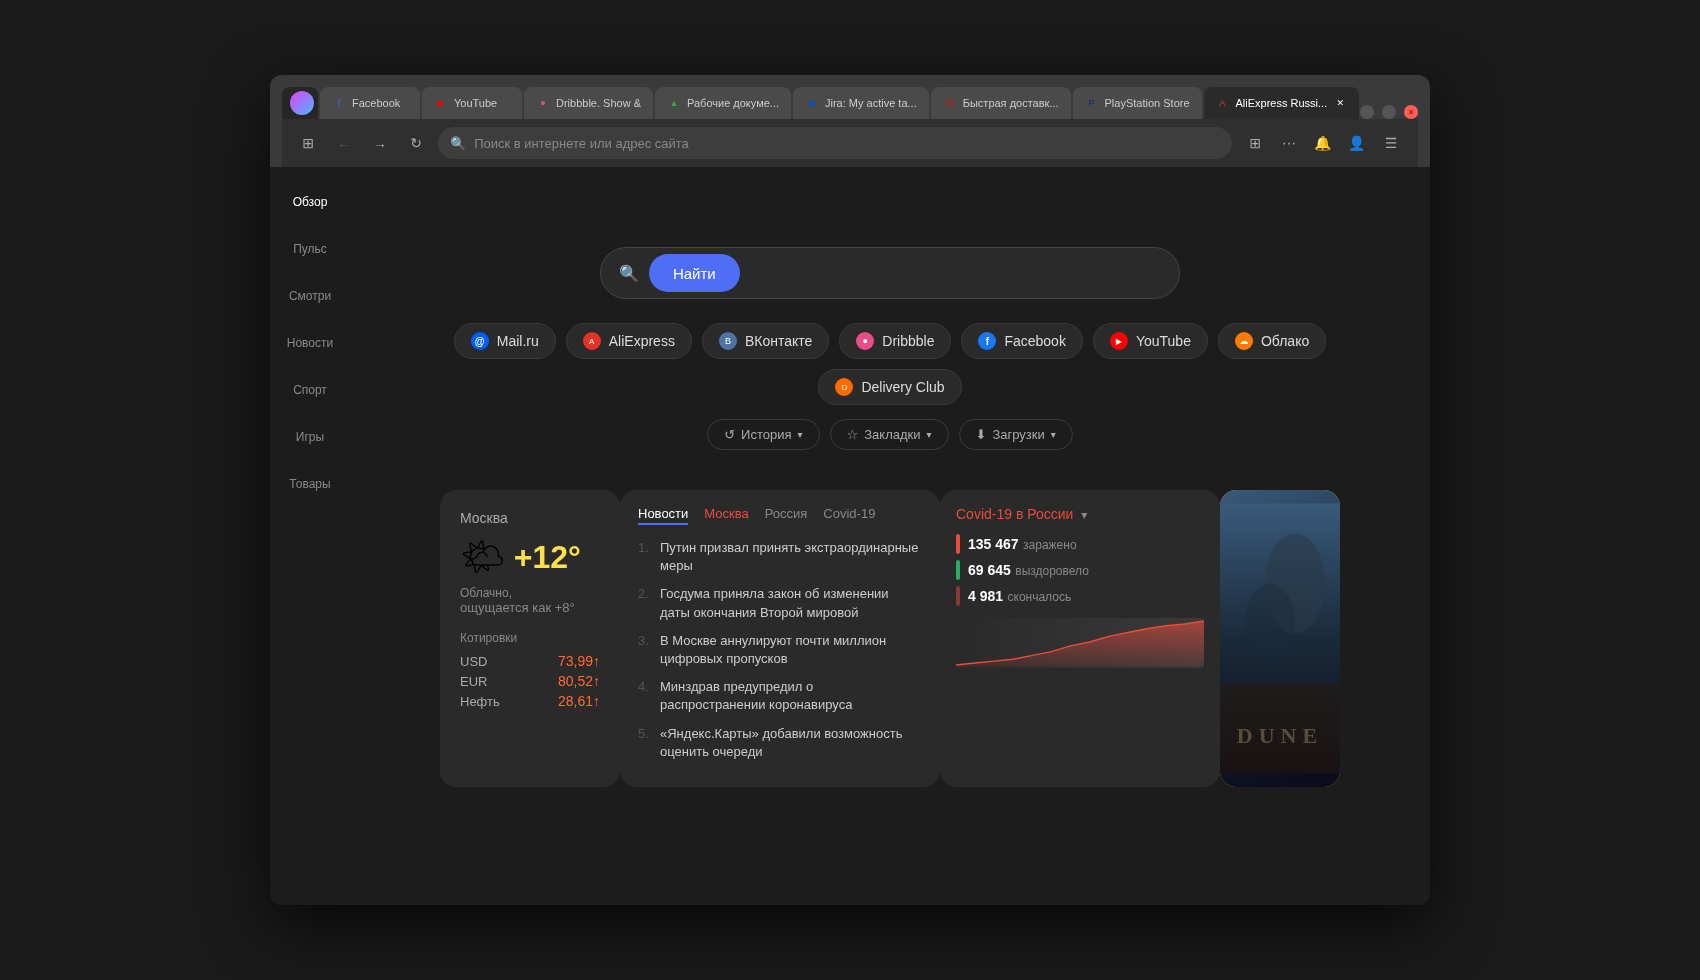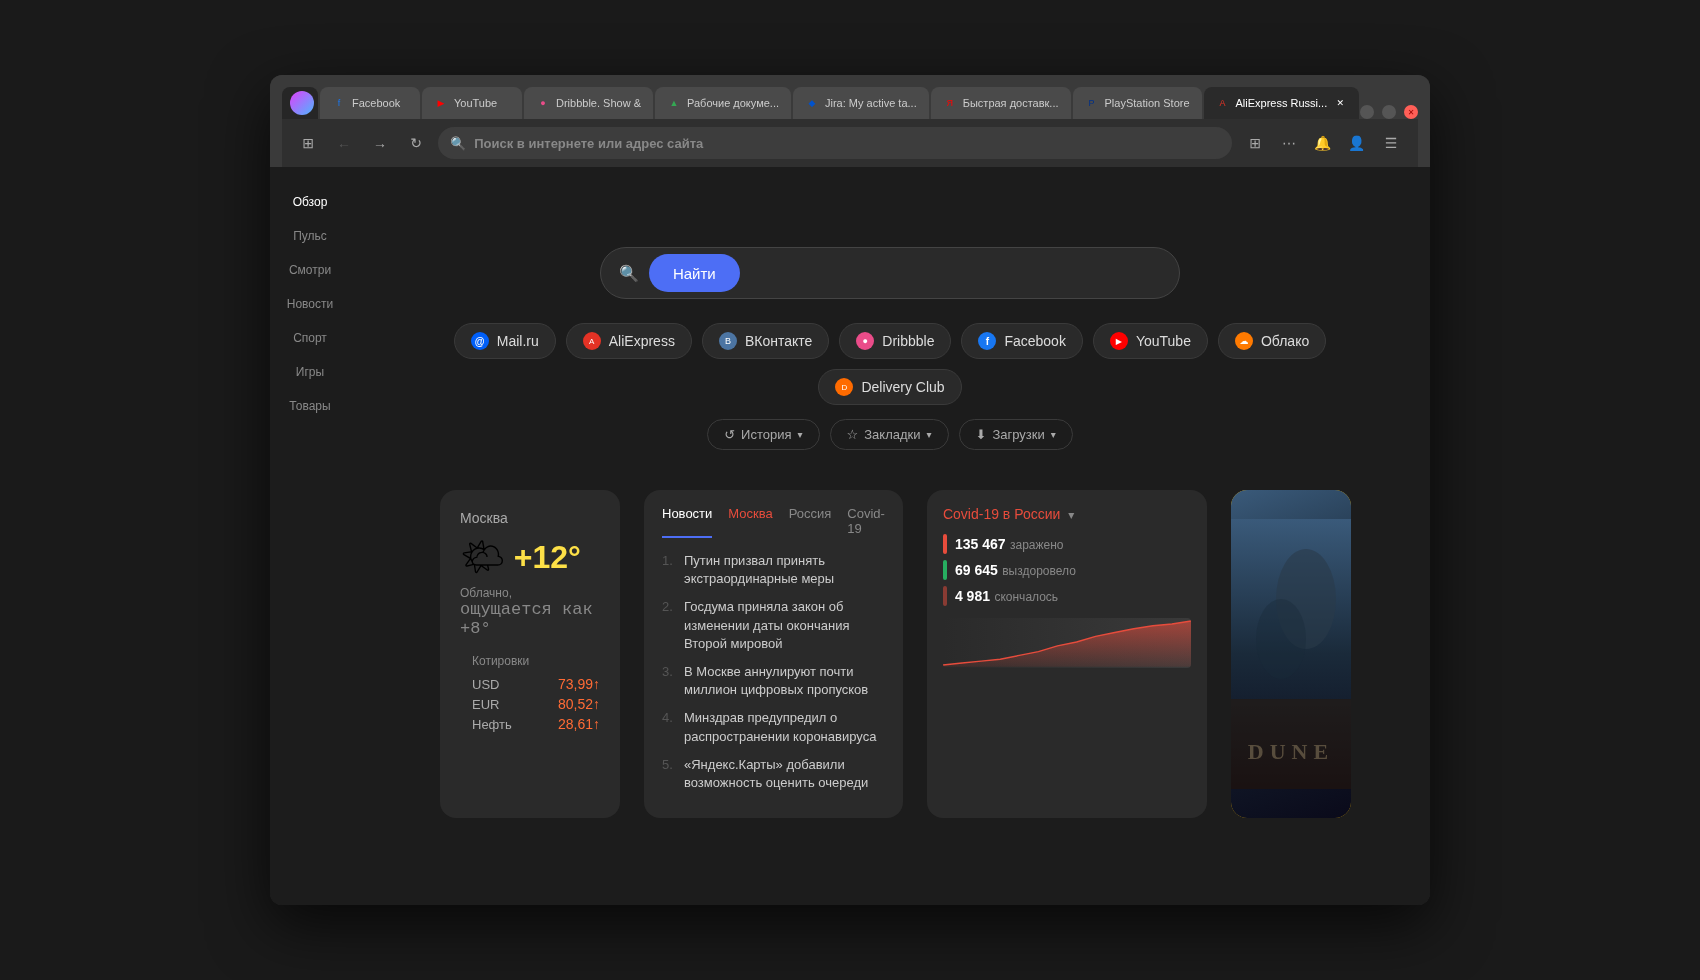--- a/index.html
+++ b/index.html
@@ -662,7 +662,7 @@
 
       <div class="address-bar">
         <span style="color:#888;font-size:13px;">🔍</span>
-        <span style="color:#888;font-size:13px;font-weight:bold;">Поиск в интернете или адрес сайта</span>
+        <span style="color:#888;font-size:13px;">Поиск в интернете или адрес сайта</span>
       </div>
 
       <div class="toolbar-icons">

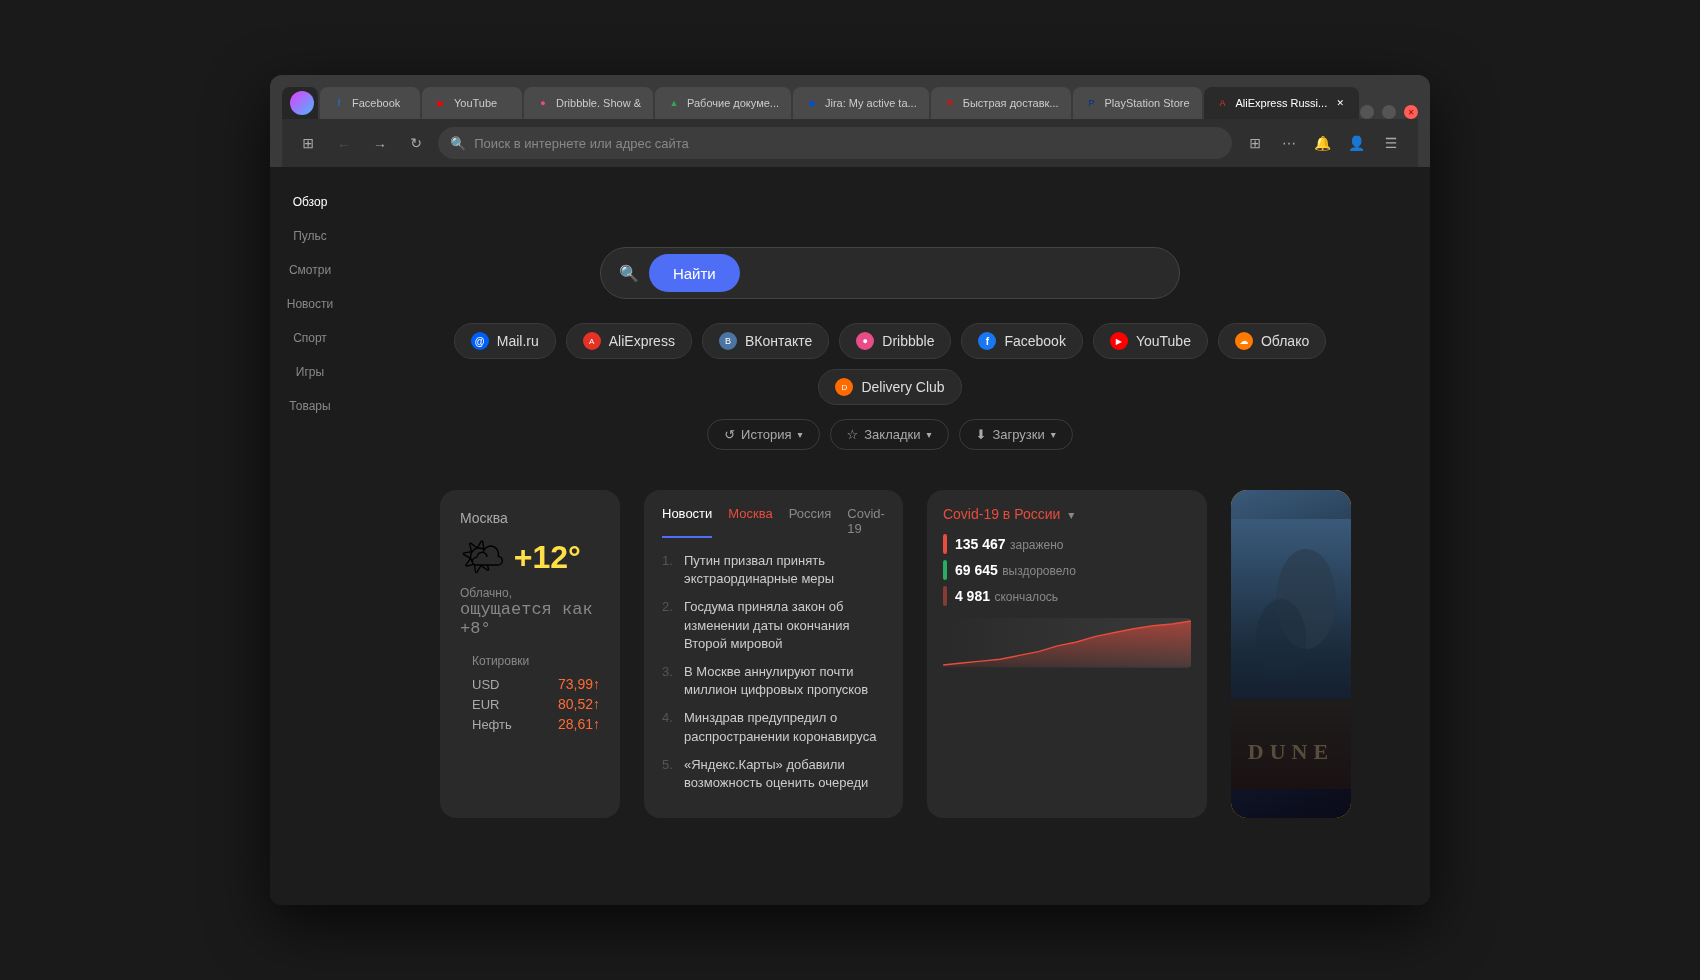--- a/index.html
+++ b/index.html
@@ -165,7 +165,7 @@
       flex-direction: column;
       align-items: center;
       padding-top: 20px;
-      gap: 4px;
+      gap: 17px;
     }
 
     .sidebar-item {

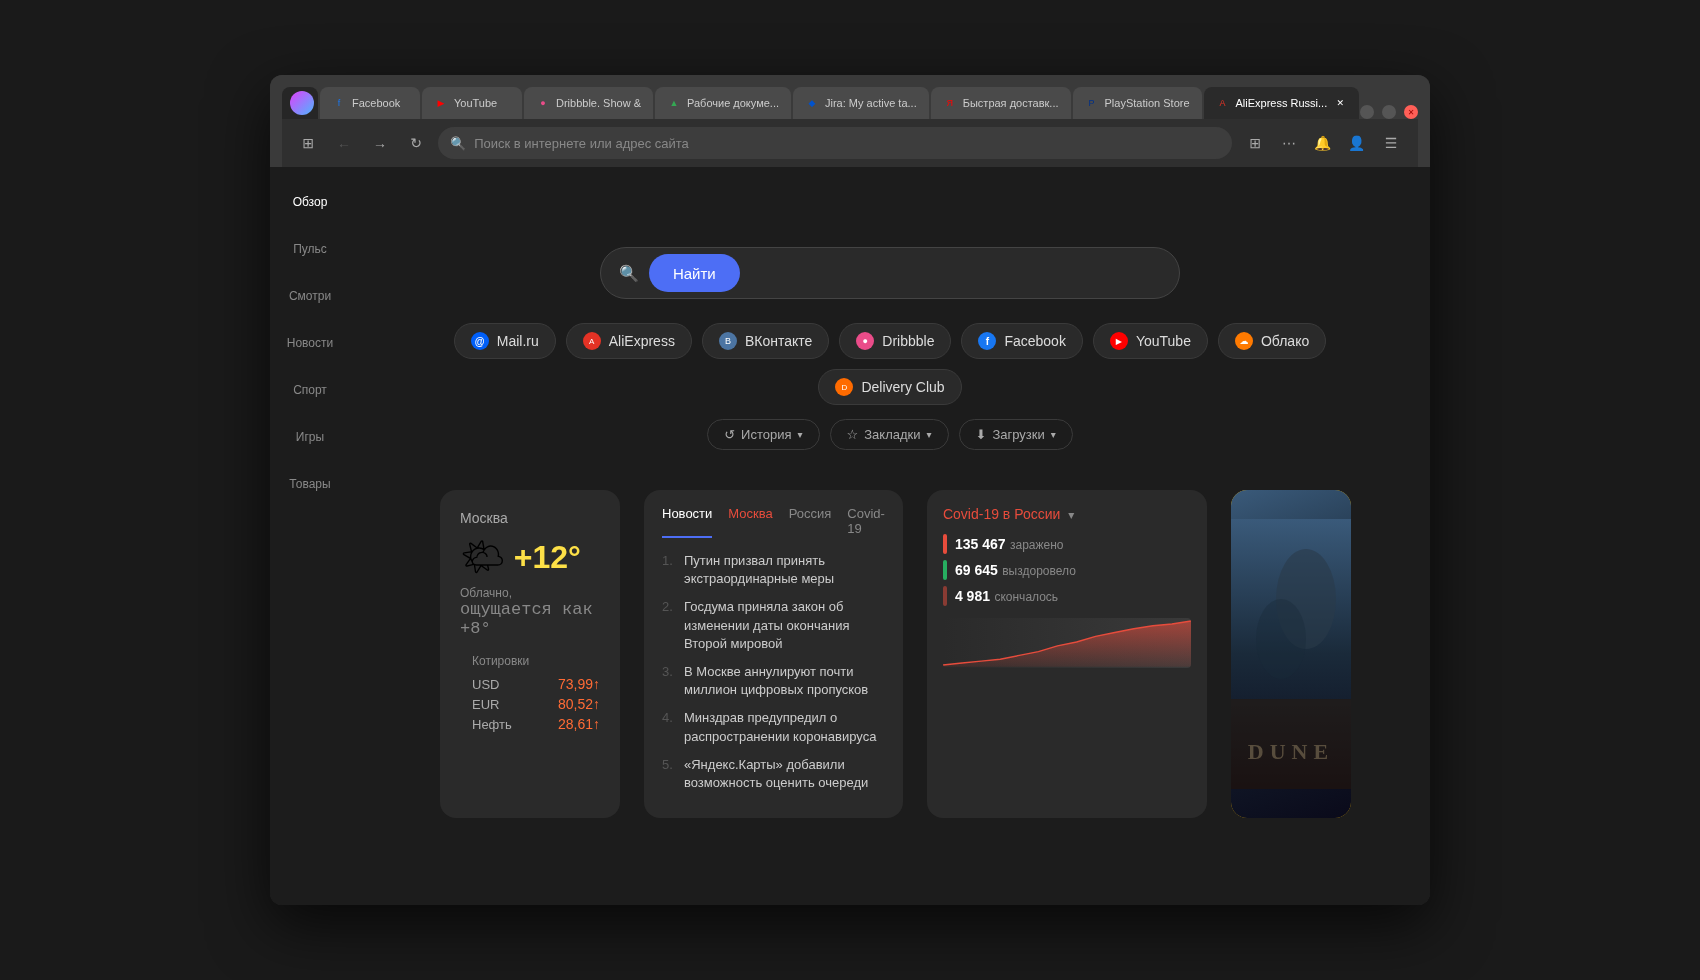--- a/index.html
+++ b/index.html
@@ -299,7 +299,7 @@
     .cards-area {
       width: 900px;
       display: flex;
-      gap: 24px;
+      gap: 0;
       padding: 0 0 30px;
       margin-top: 10px;
     }

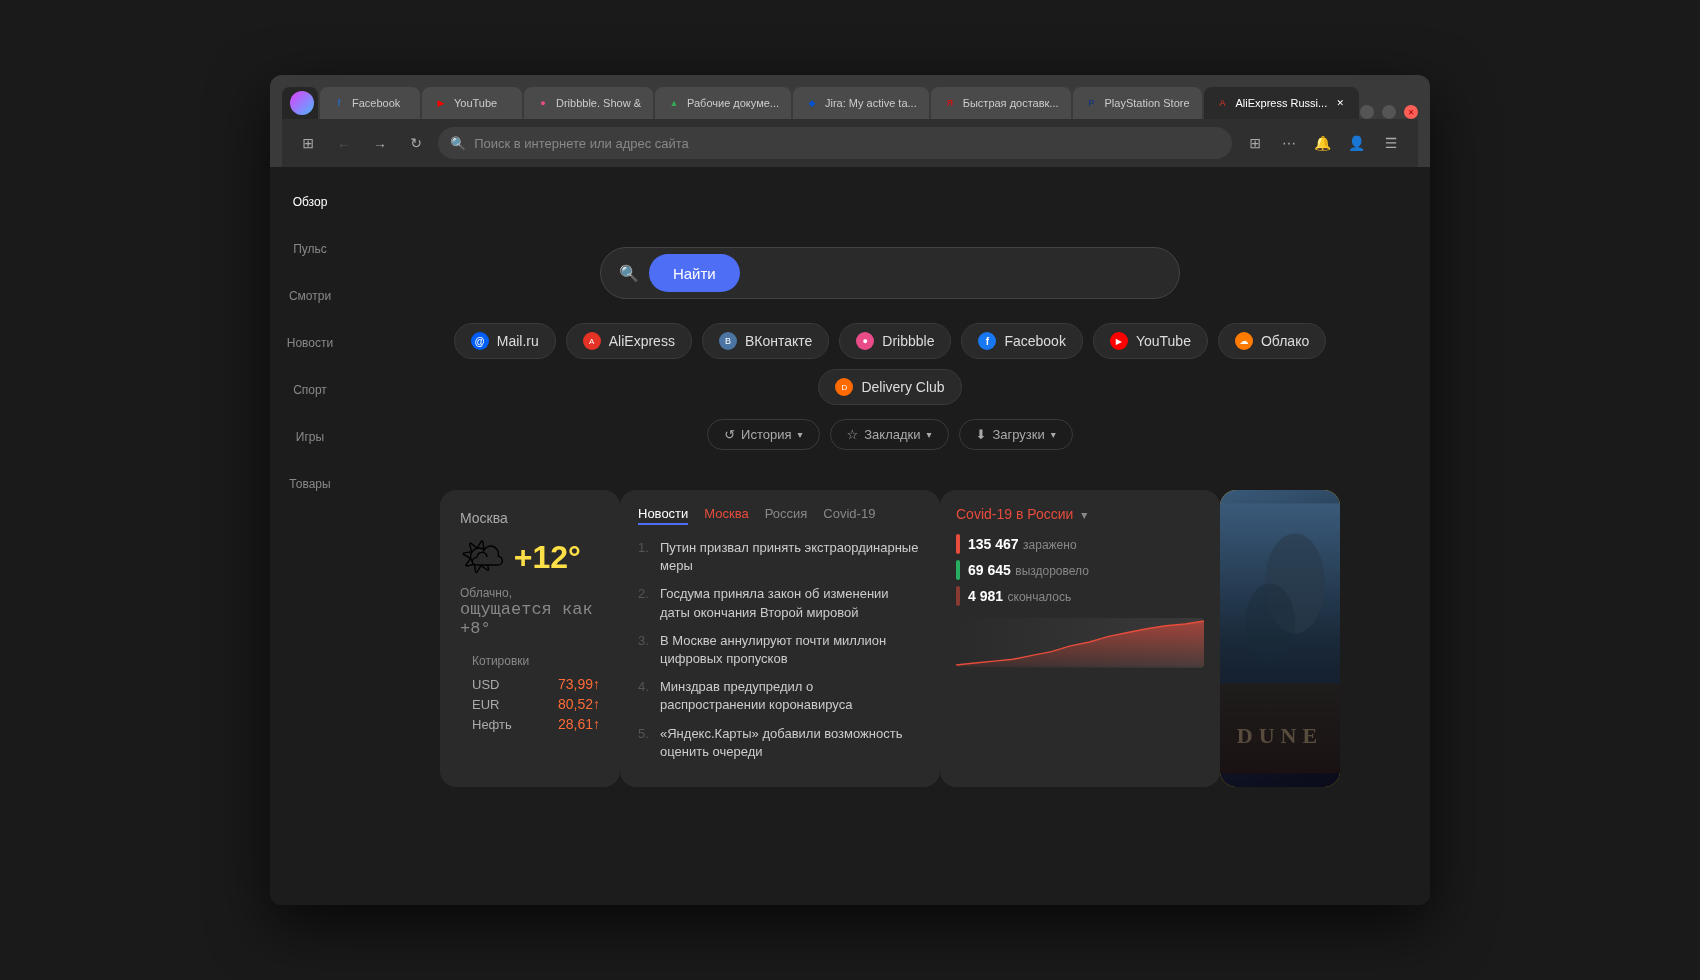--- a/index.html
+++ b/index.html
@@ -343,8 +343,7 @@
 
     .weather-feel {
       color: #888;
-      font-size: 17px;
-      font-family: Liberation Mono, monospace;
+      font-size: 13px;
     }
 
     .rates-section {

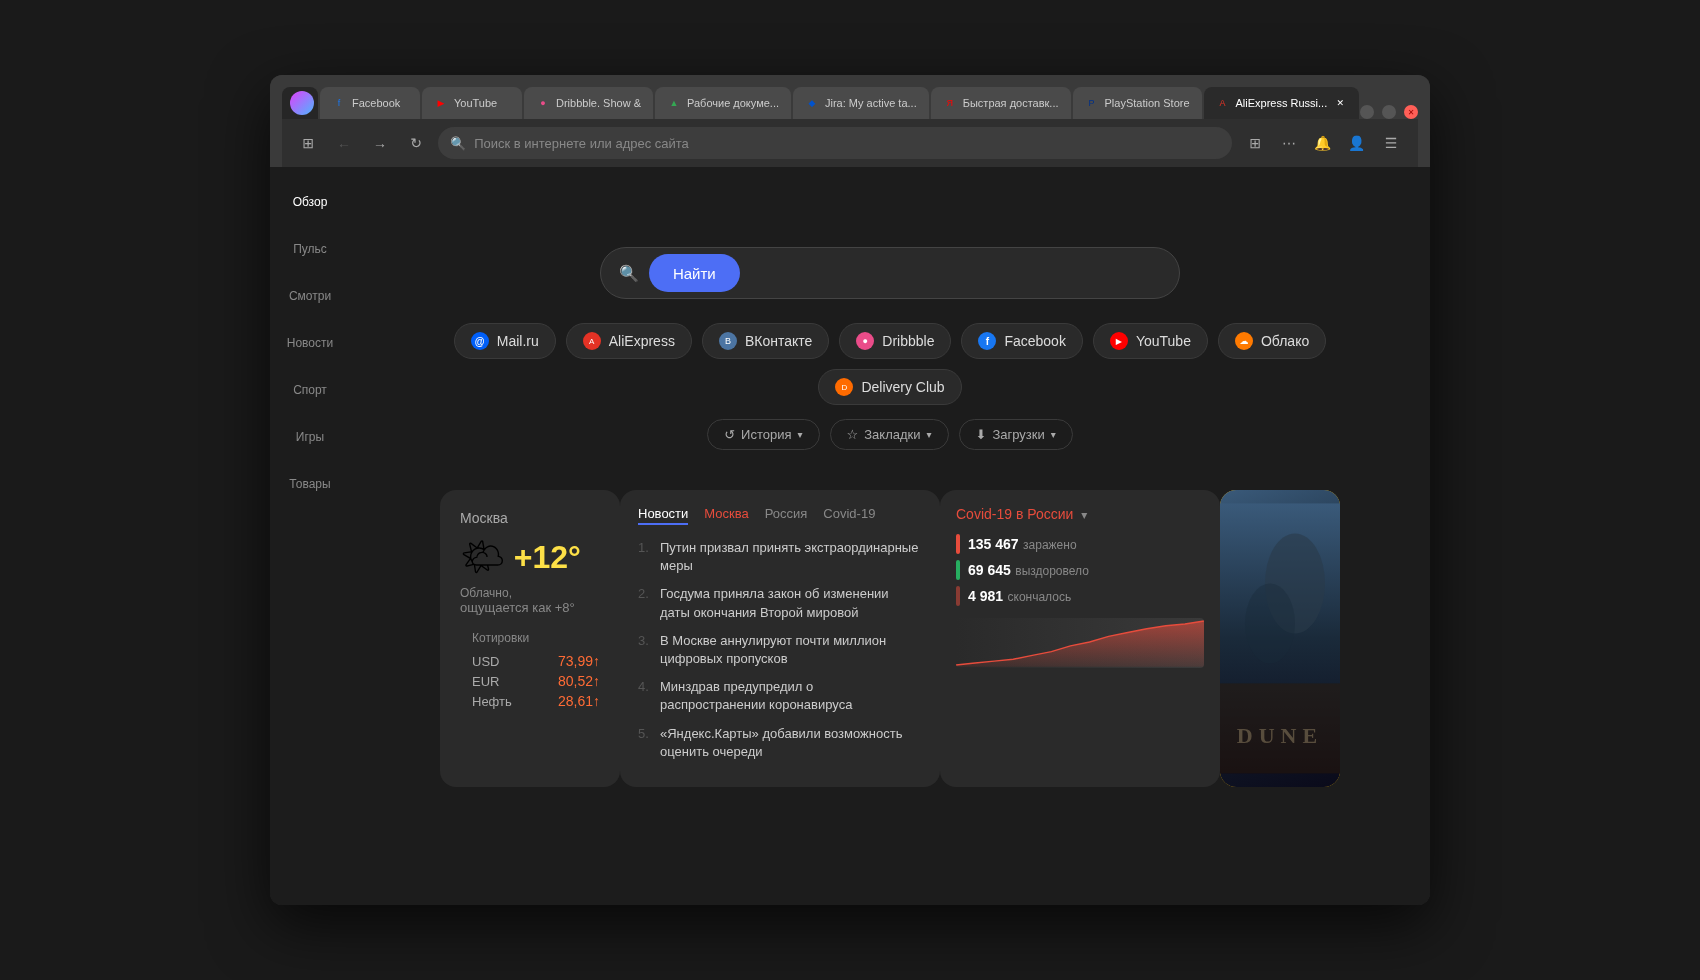--- a/index.html
+++ b/index.html
@@ -348,7 +348,6 @@
 
     .rates-section {
       margin-top: 16px;
-      margin-left: 12px;
     }
 
     .rates-title {

